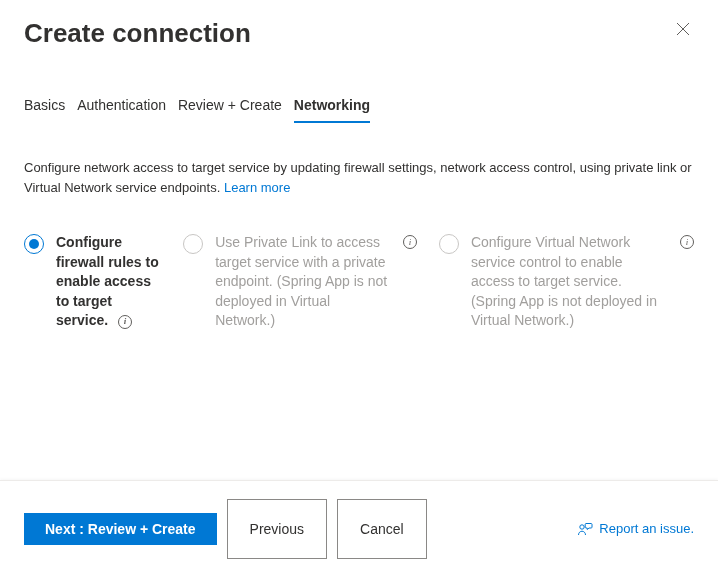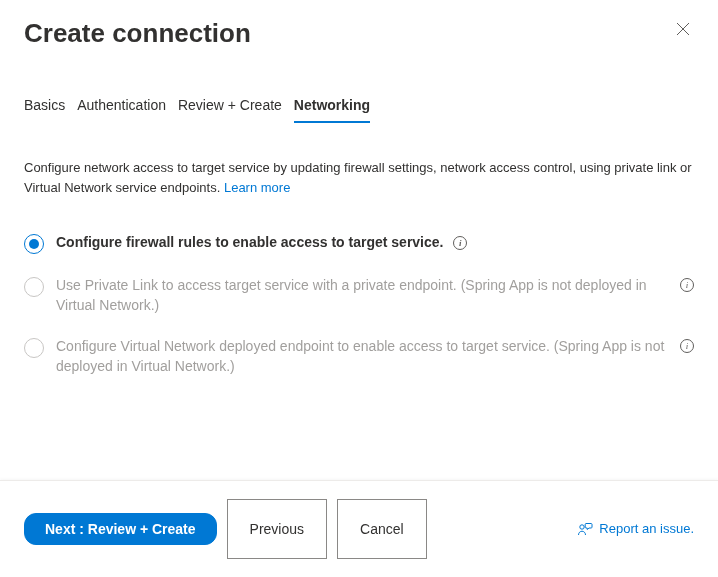--- a/index.html
+++ b/index.html
@@ -69,7 +69,7 @@
     .options {
       margin-top: 36px;
       display: flex;
-      flex-direction: column;
+      flex-direction: row;
       gap: 22px;
     }
     .option {

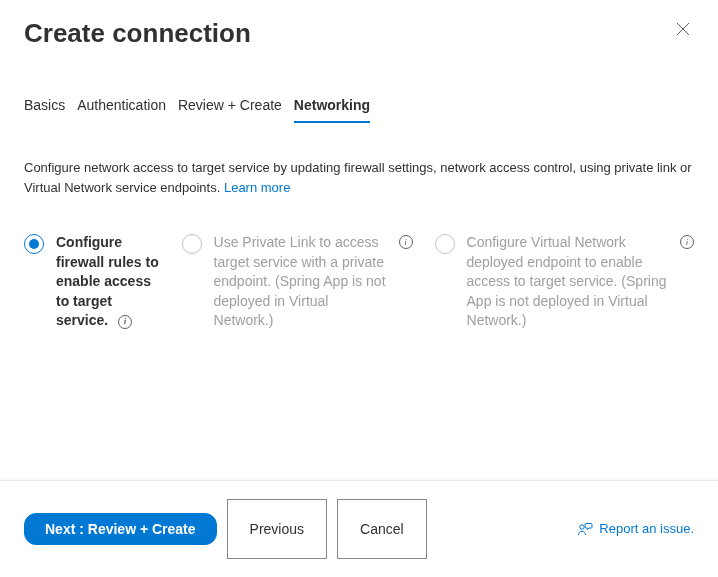--- a/index.html
+++ b/index.html
@@ -232,7 +232,7 @@
     <div class="option">
       <span class="radio disabled"></span>
       <div class="option-body">
-        <span class="option-label disabled">Configure Virtual Network deployed endpoint to enable access to target service. (Spring App is not deployed in Virtual Network.)</span>
+        <span class="option-label disabled">Configure Virtual Network service control to enable access to target service. (Spring App is not deployed in Virtual Network.)</span>
         <span class="info-icon">i</span>
       </div>
     </div>

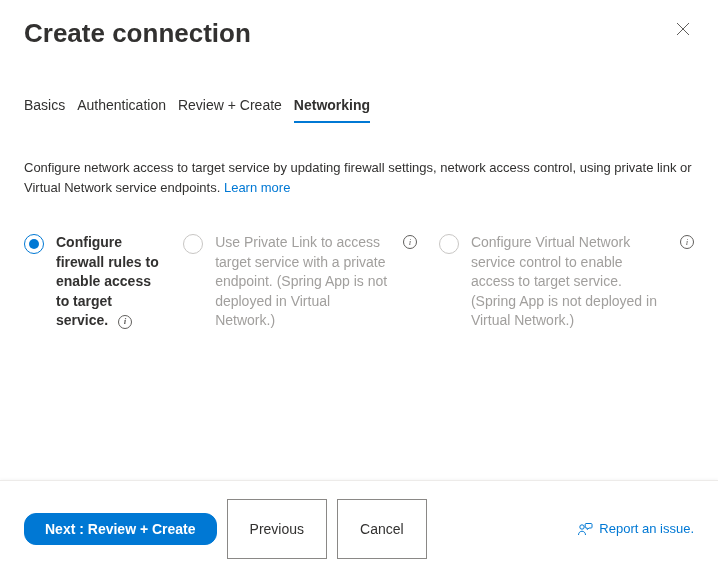--- a/index.html
+++ b/index.html
@@ -169,7 +169,6 @@
       color: #fff;
       font-weight: 600;
       padding: 7px 20px;
-      border-radius: 12px;
     }
     .spacer { flex: 1; }
     .report-link {

